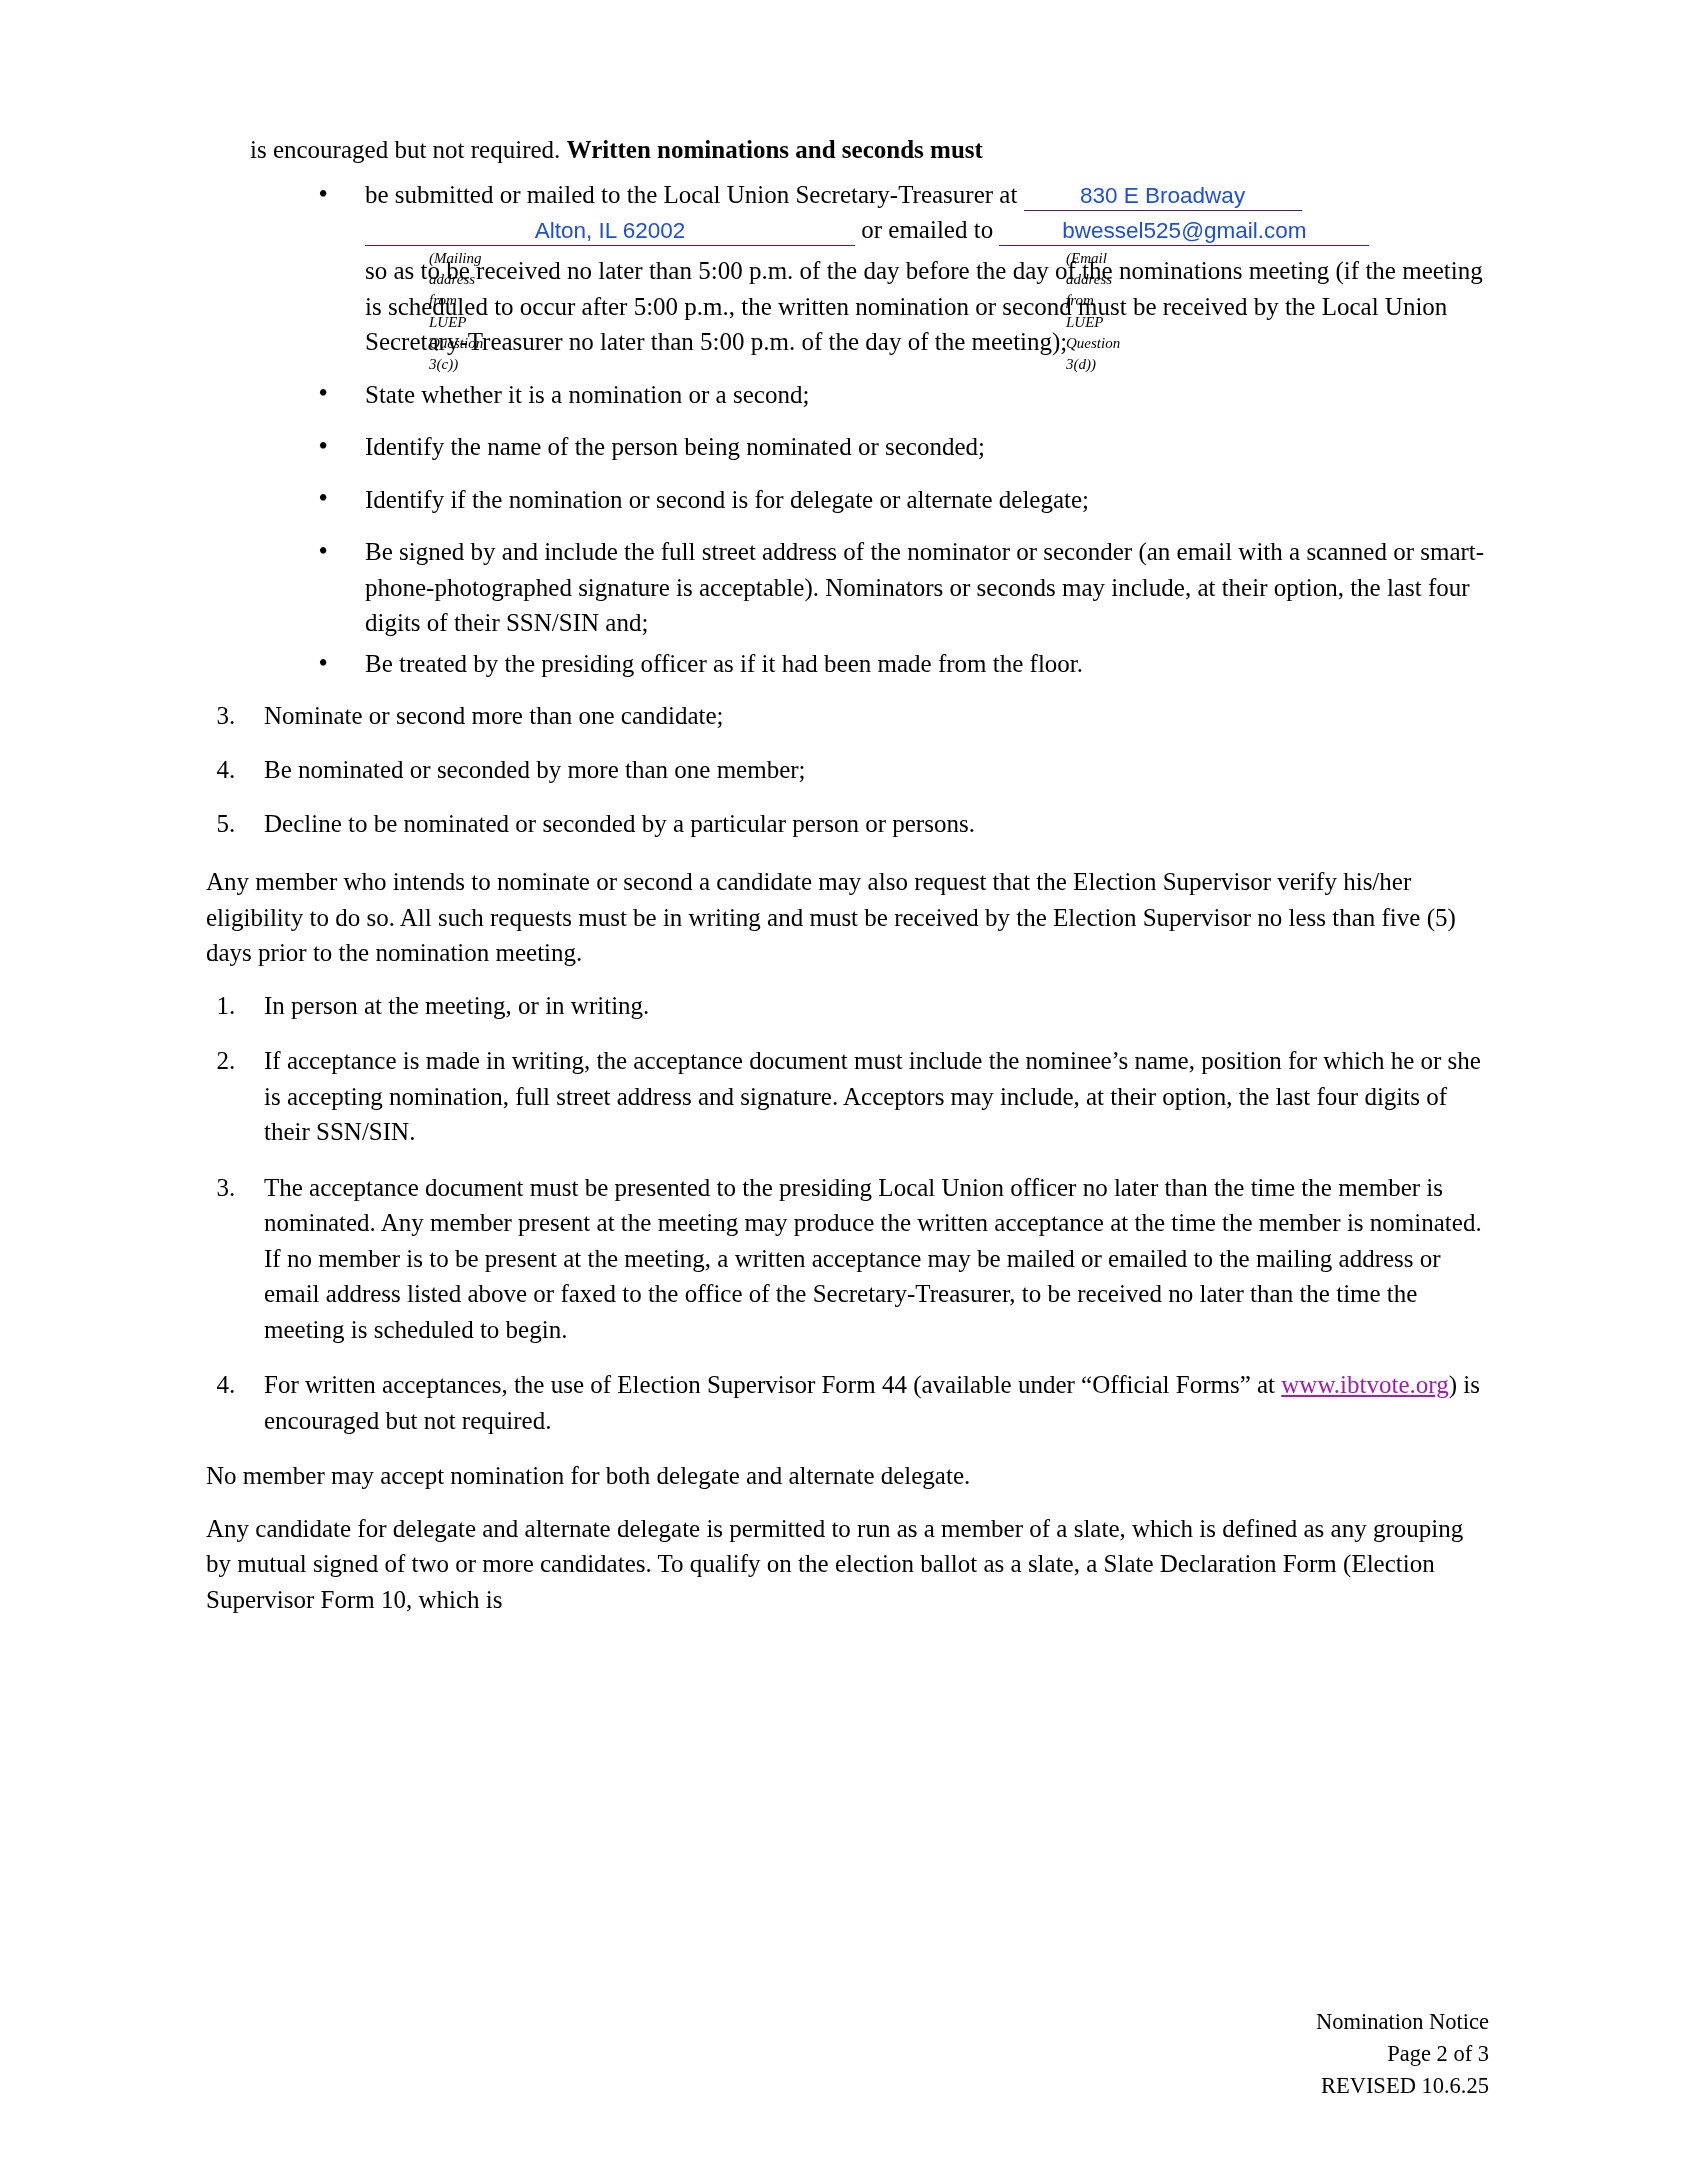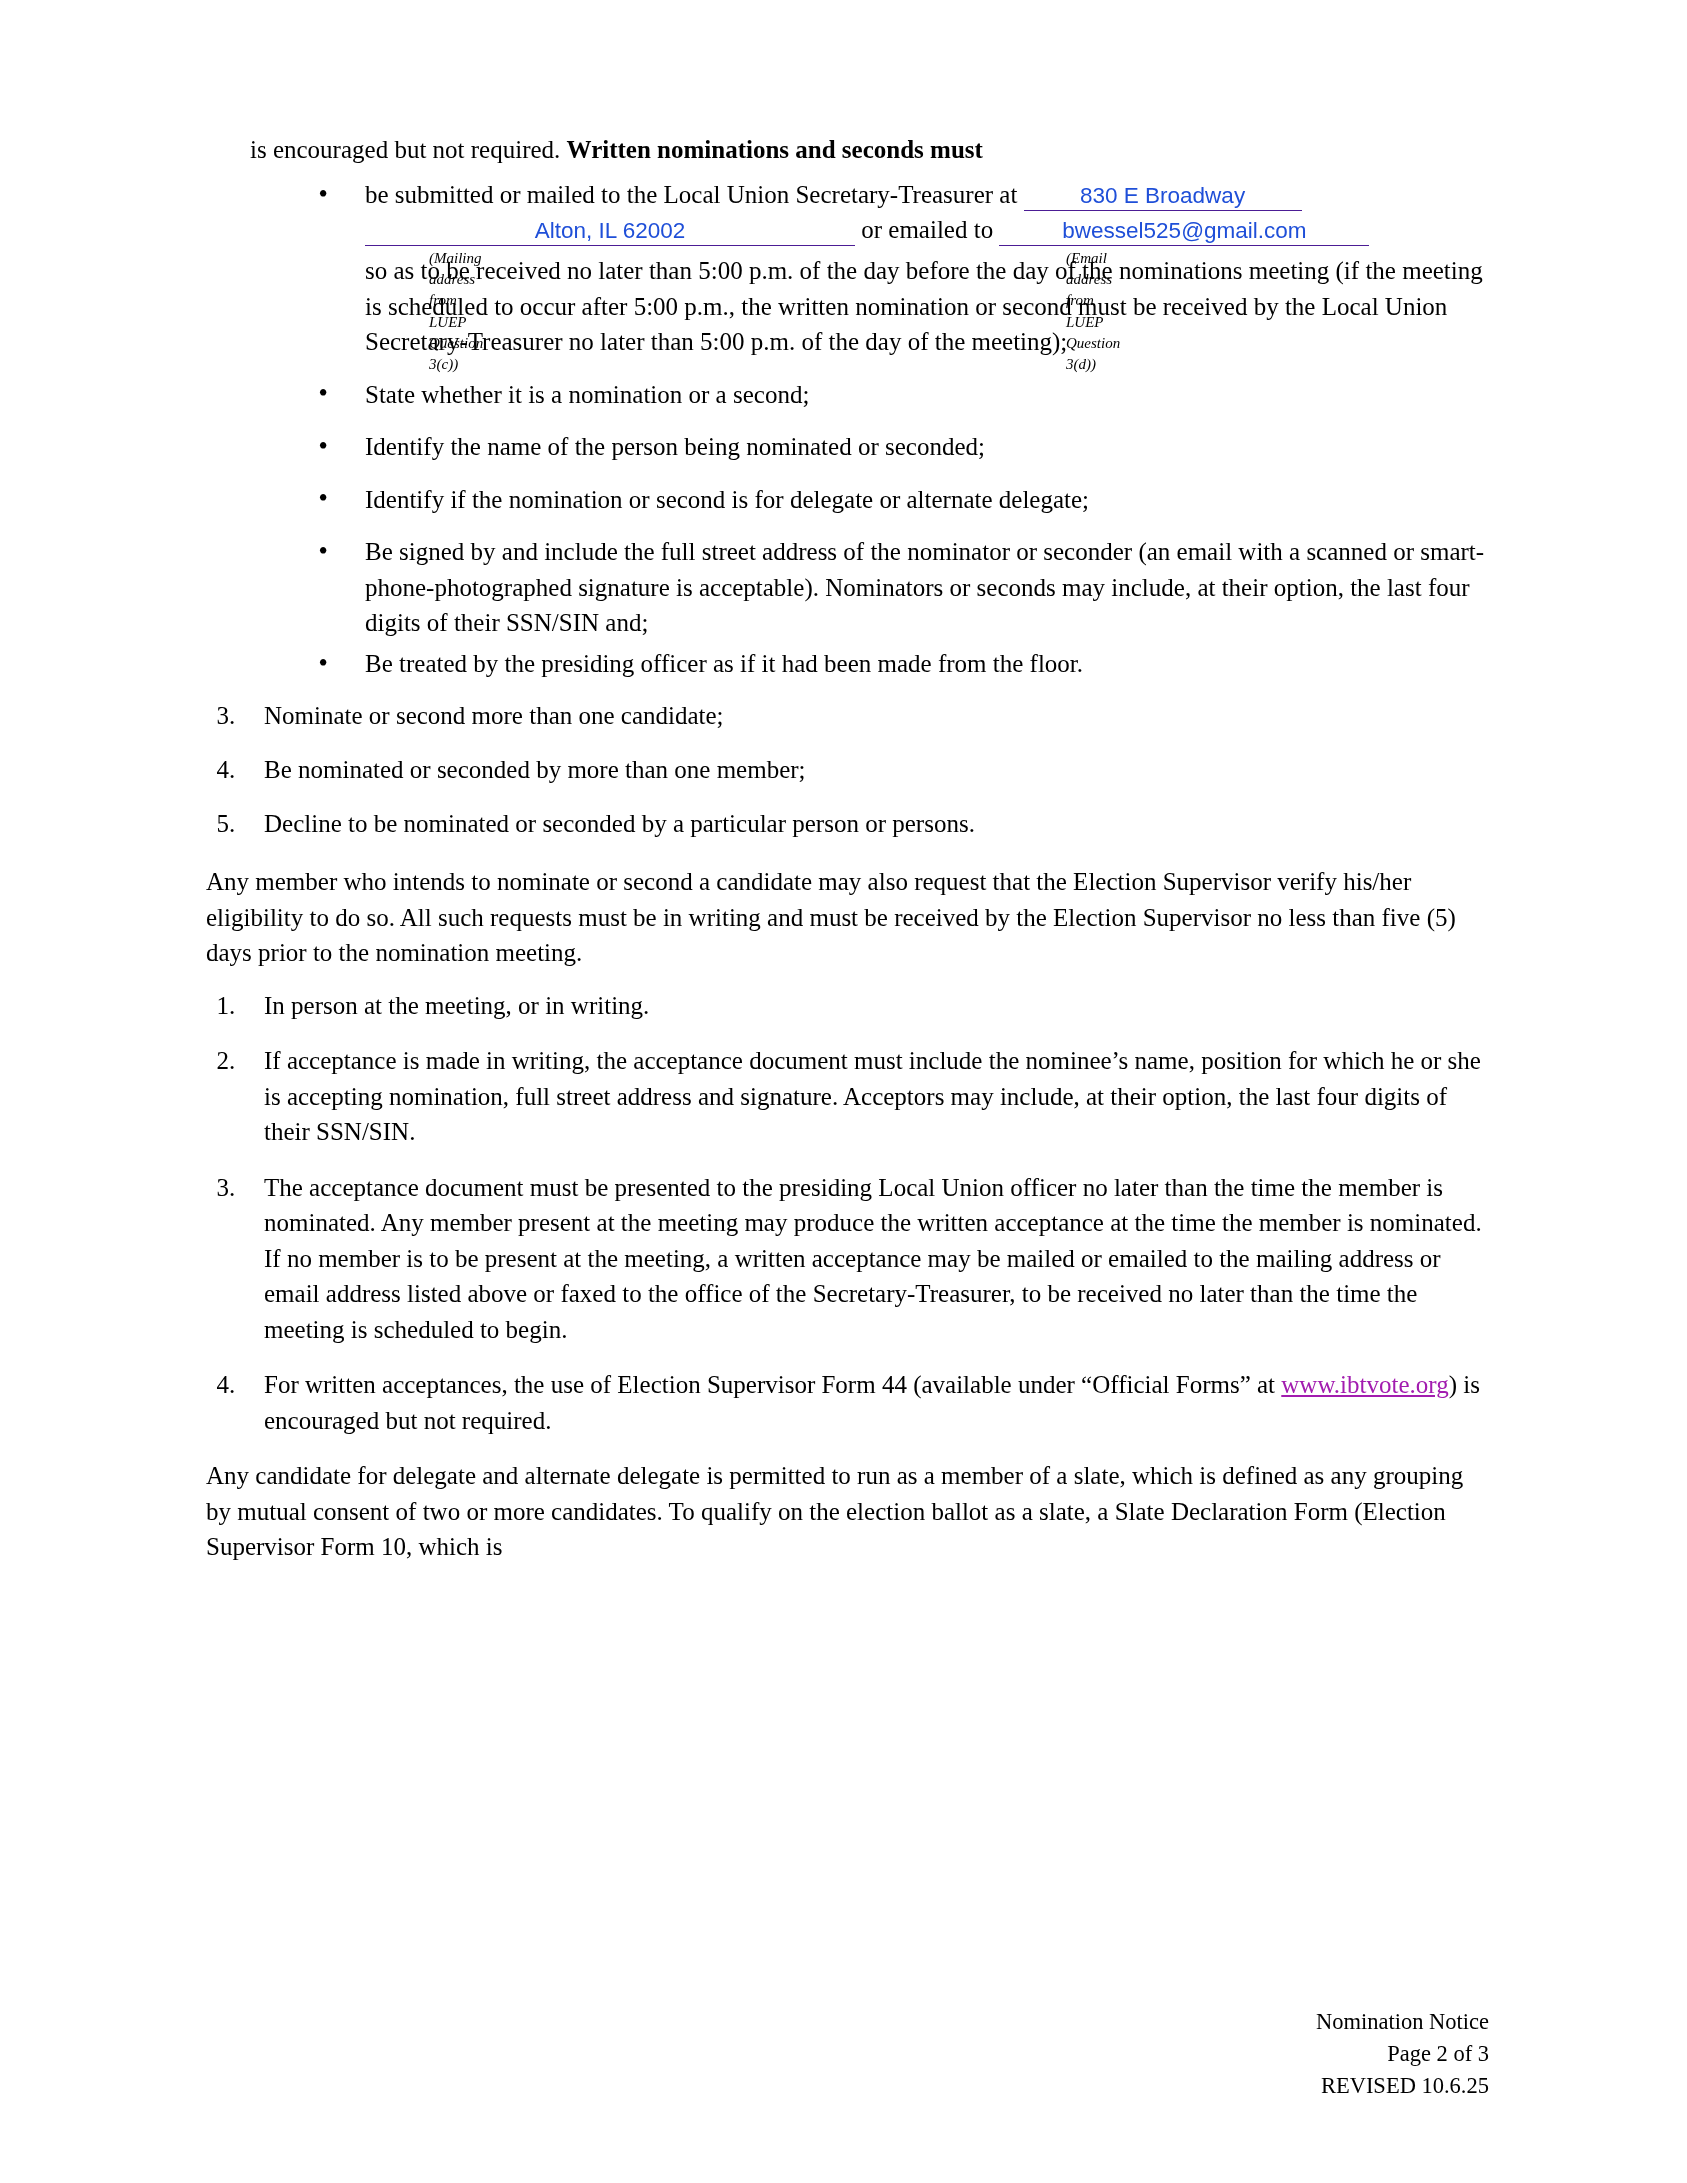--- a/index.html
+++ b/index.html
@@ -235,6 +235,7 @@
       </li>
     </ol>
 
+    <p class="para">No member may accept nomination for both delegate and alternate delegate.</p>
 
     <p class="para">Any candidate for delegate and alternate delegate is permitted to run as a member of a slate, which is defined as any grouping by mutual consent of two or more candidates. To qualify on the election ballot as a slate, a Slate Declaration Form (Election Supervisor Form 10, which is</p>
 

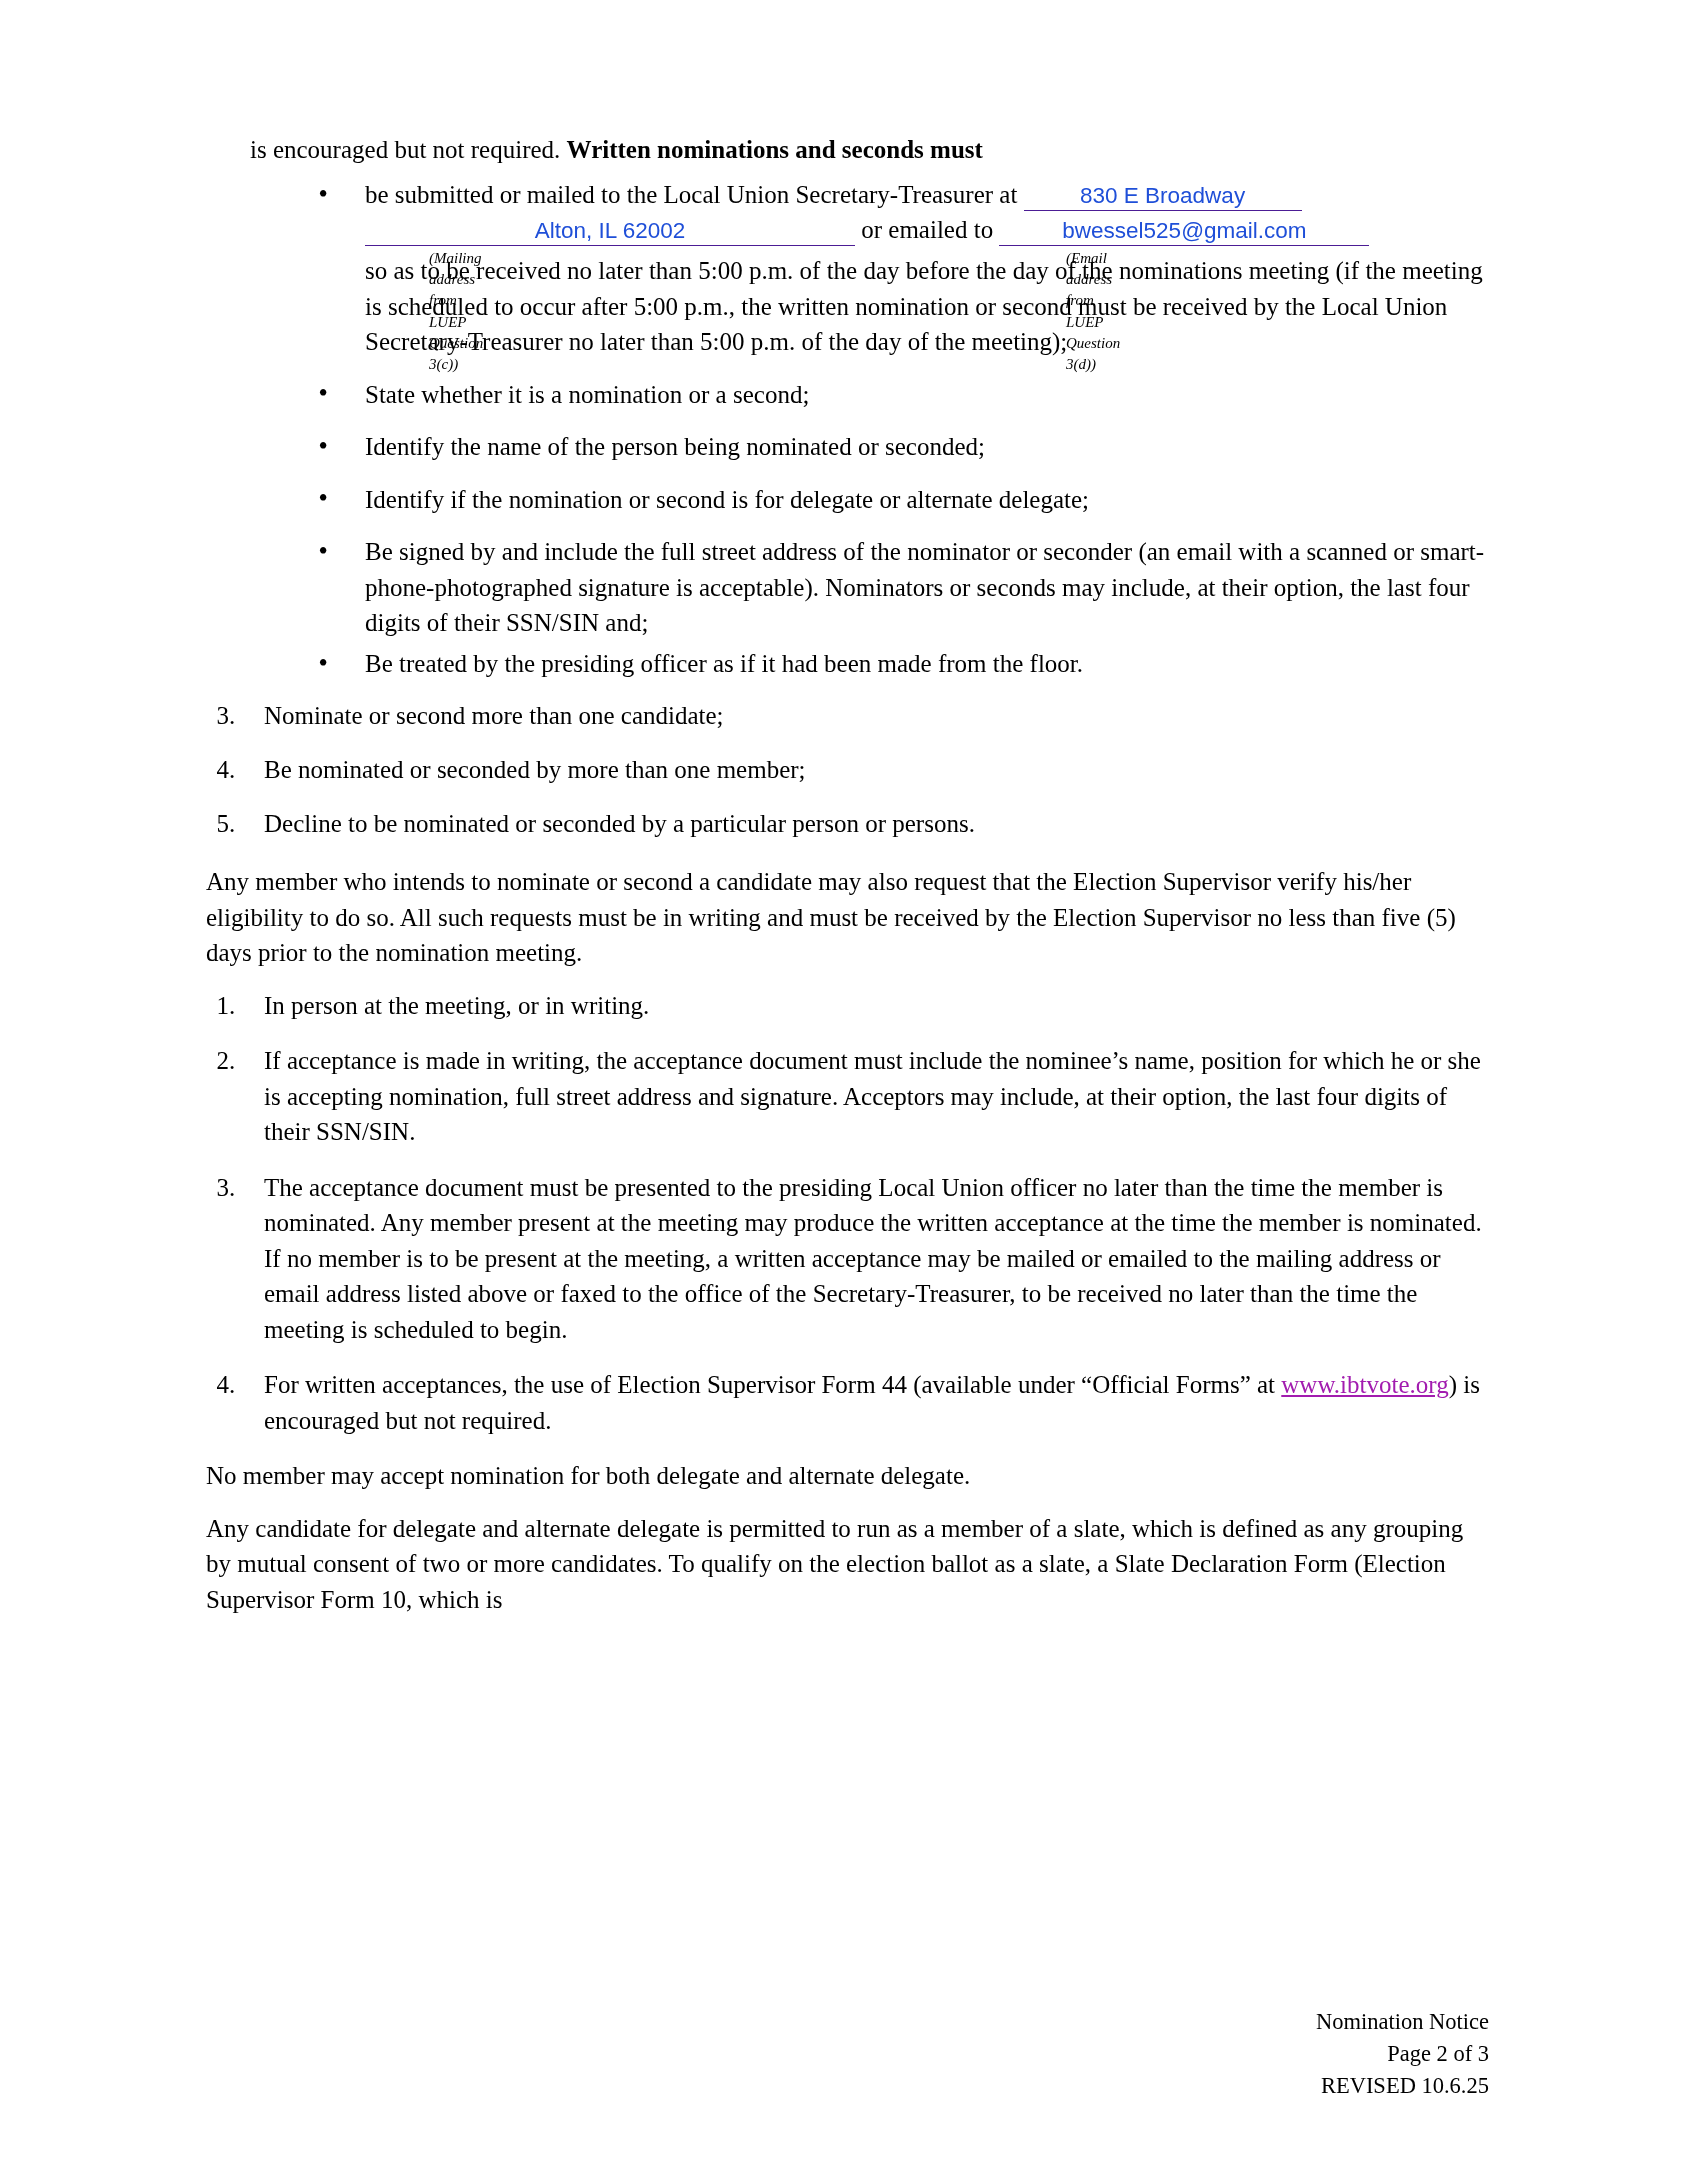--- a/index.html
+++ b/index.html
@@ -237,7 +237,7 @@
 
     <p class="para">No member may accept nomination for both delegate and alternate delegate.</p>
 
-    <p class="para">Any candidate for delegate and alternate delegate is permitted to run as a member of a slate, which is defined as any grouping by mutual consent of two or more candidates. To qualify on the election ballot as a slate, a Slate Declaration Form (Election Supervisor Form 10, which is</p>
+    <p class="para">Any candidate for delegate and alternate delegate is permitted to run as a member of a slate, which is defined as any grouping by mutual signed of two or more candidates. To qualify on the election ballot as a slate, a Slate Declaration Form (Election Supervisor Form 10, which is</p>
 
   </div>
 

